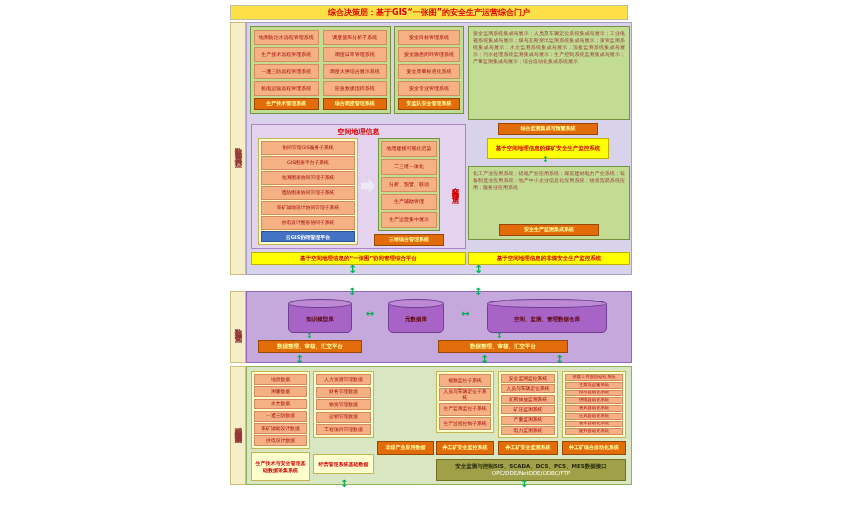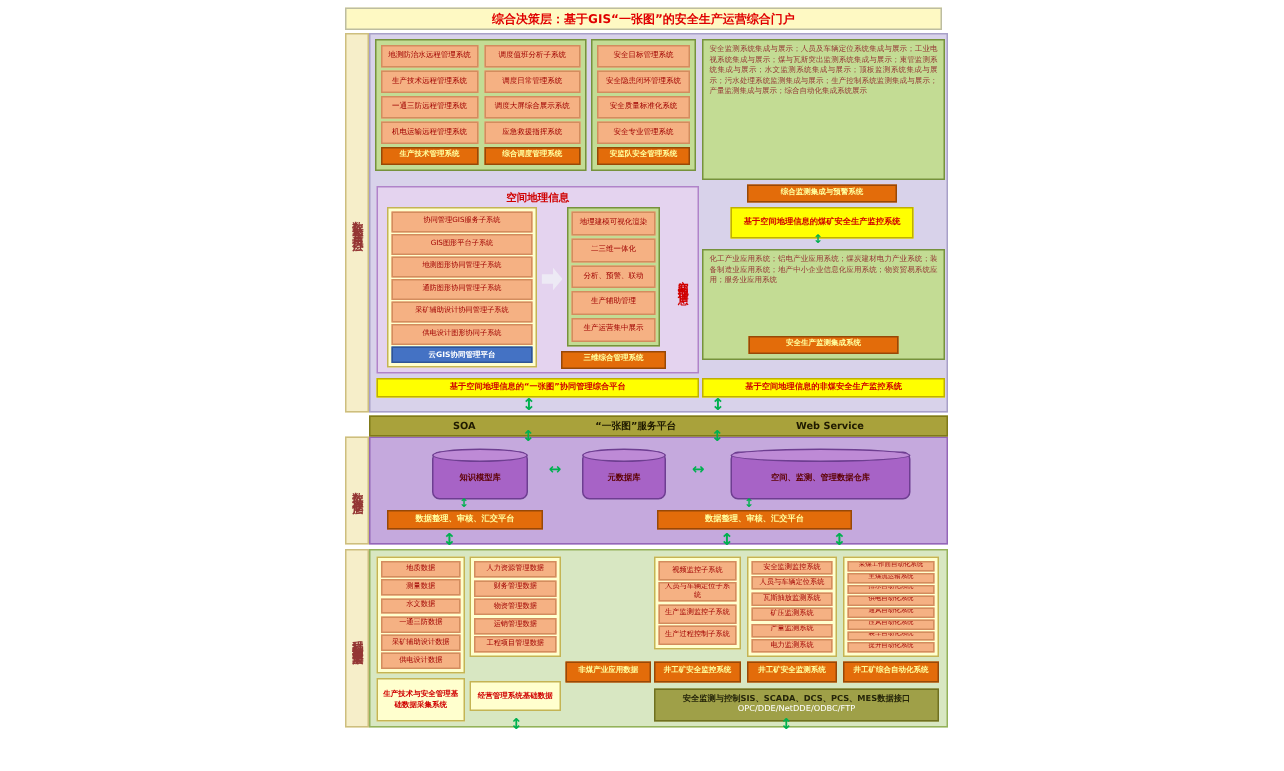--- a/index.html
+++ b/index.html
@@ -6,7 +6,7 @@
   html,body { width:856px; height:514px; }
   body { background:#ffffff; font-family:"DejaVu Sans",sans-serif; position:relative; overflow:hidden; }
   .abs { position:absolute; }
-  .banner { background:#fef9c3; border:1px solid #BDBDA0; color:#E00000; font-weight:bold; font-size:8px; display:flex; align-items:center; justify-content:center; text-align:center; }
+  .banner { background:#fde047; border:1px solid #BDBDA0; color:#E00000; font-weight:bold; font-size:8px; display:flex; align-items:center; justify-content:center; text-align:center; }
   .vstrip { background:#F6EEC9; border:1px solid #CDBE7E; color:#943634; writing-mode:vertical-lr; text-orientation:upright; font-weight:bold; font-size:7.5px; letter-spacing:2px; display:flex; align-items:center; justify-content:center; overflow:hidden; }
   .mainbg { background:#D8D2EA; border:1px solid #A8A0C8; }
   .storagebg { background:#C5A9DD; border:1px solid #9466B8; }

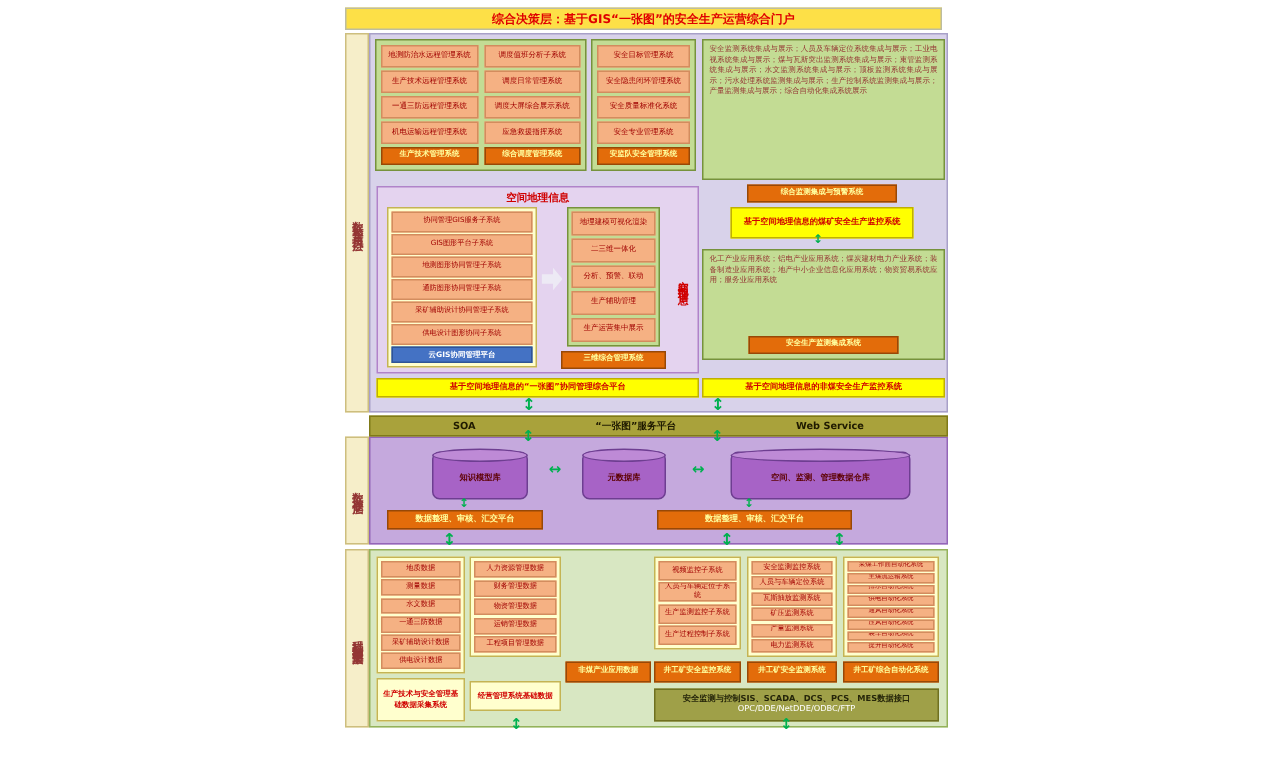--- a/index.html
+++ b/index.html
@@ -108,11 +108,6 @@
   </div>
   <div class="abs yellow" style="left:468px;top:252px;width:162px;height:13px;">基于空间地理信息的非煤安全生产监控系统</div>
 
-  <div class="abs soabar" style="left:246px;top:277px;width:386px;height:14px;">
-    <span>SOA</span>
-    <span>“一张图”服务平台</span>
-    <span>Web Service</span>
-  </div>
 
   <div class="abs" style="left:246px;top:291px;width:386px;height:72px;">
     <div class="abs cyl" style="left:42px;top:10px;width:64px;height:32px;">知识模型库</div>

